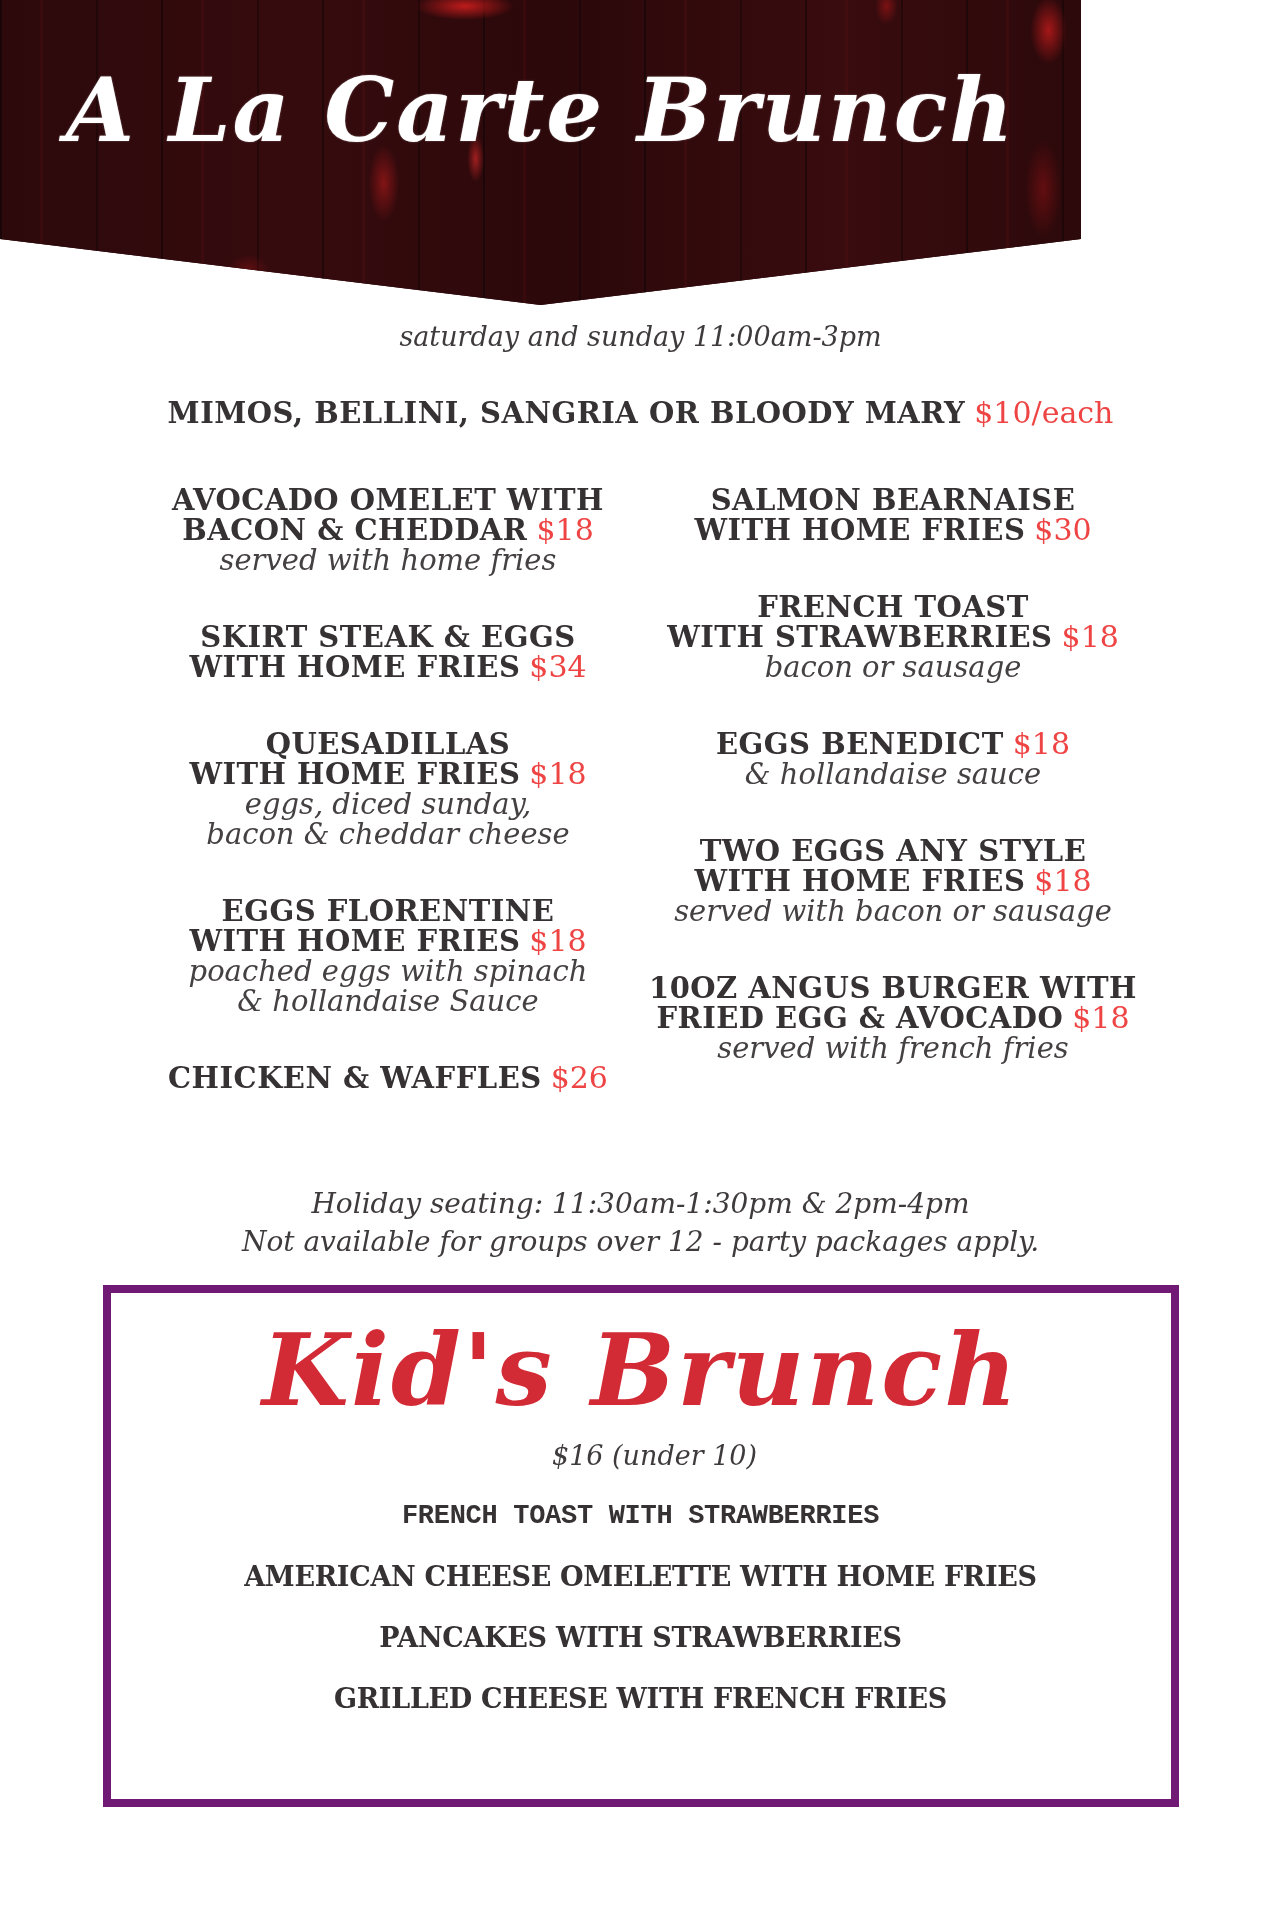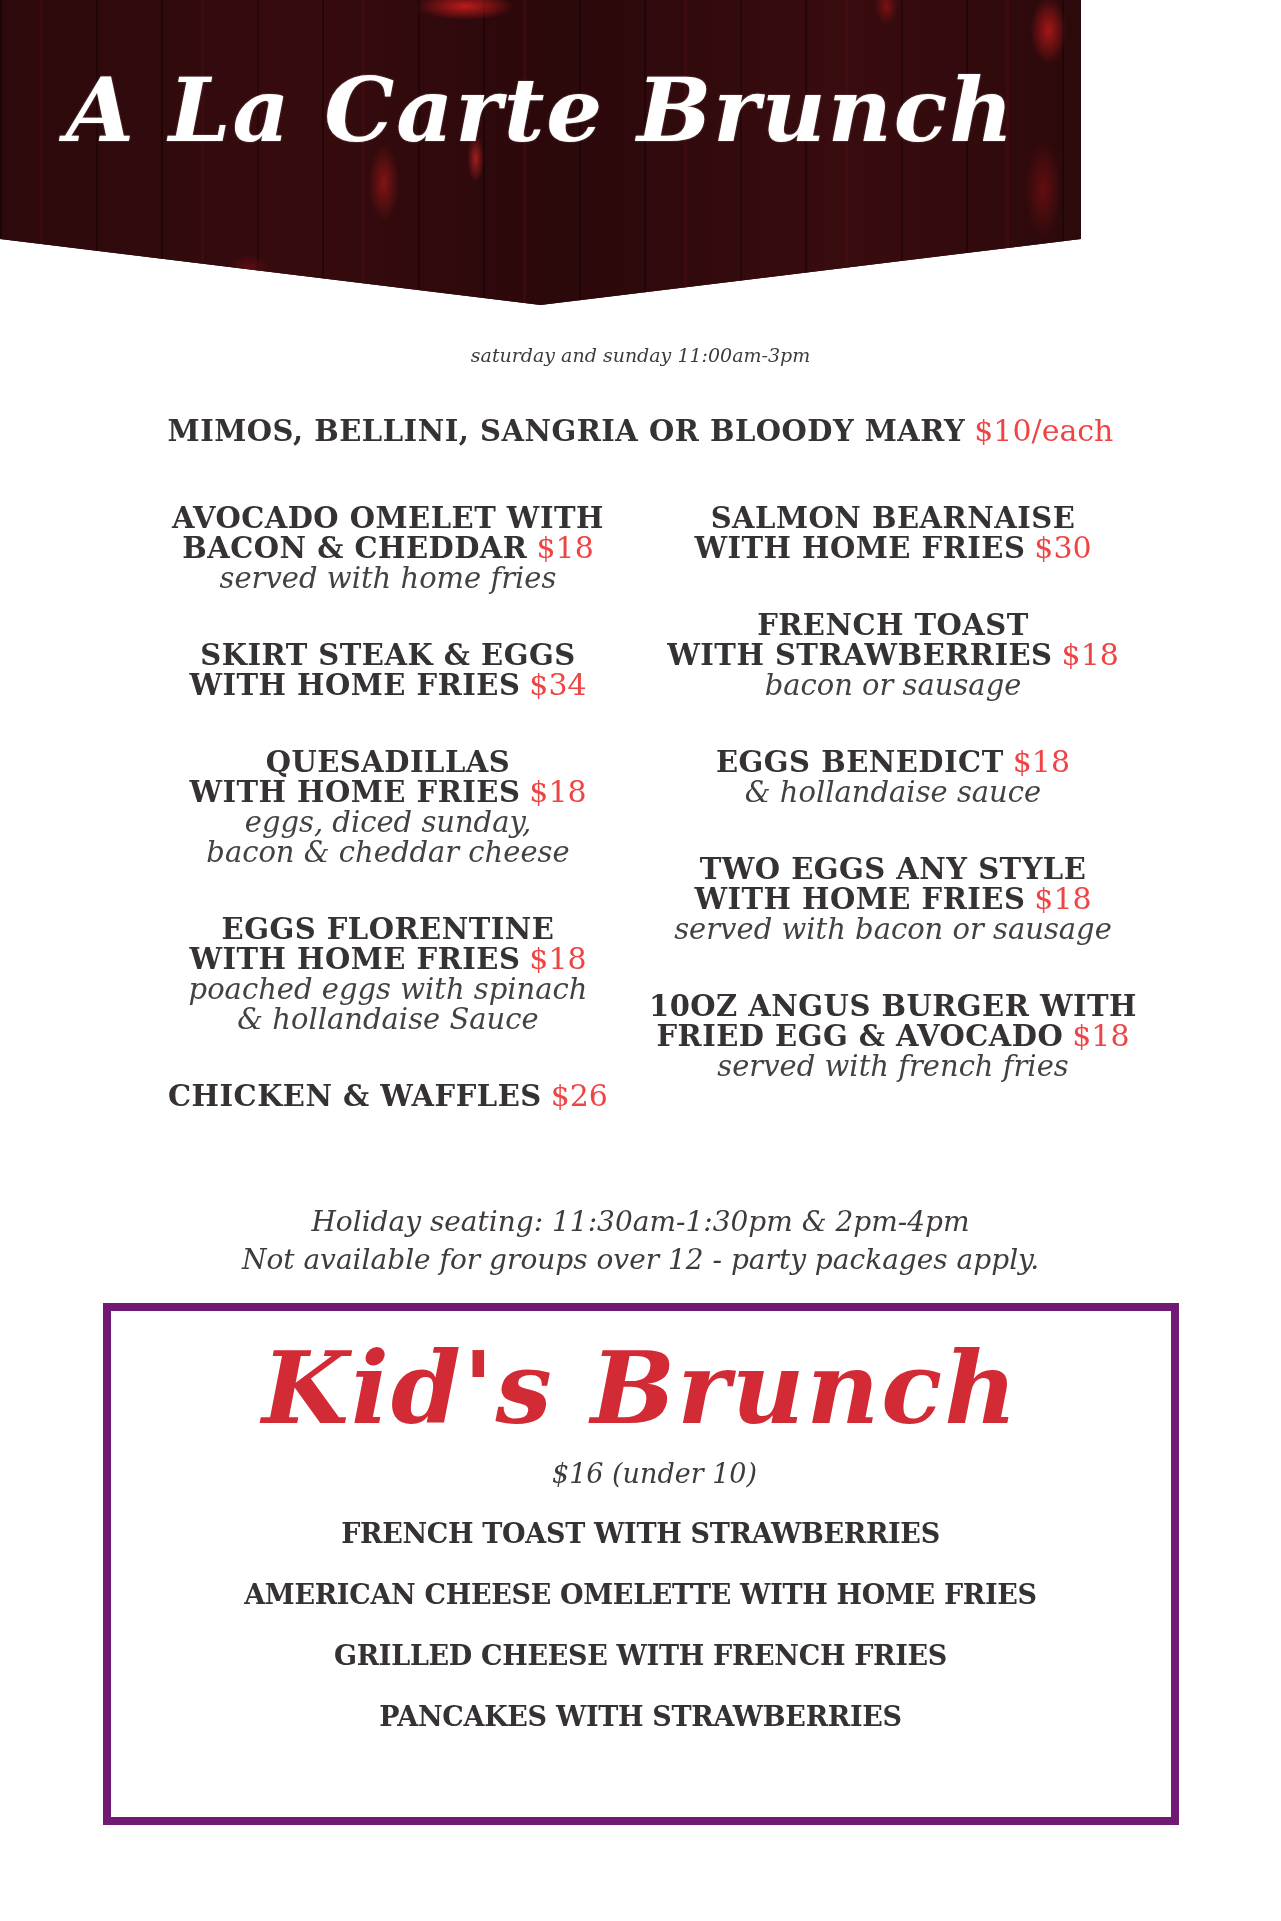--- a/index.html
+++ b/index.html
@@ -38,8 +38,8 @@
   }
   
   .subtitle{
-    margin-top:34px;text-align:center;
-    font-style:italic;font-size:19px;line-height:32px;color:#3f3b3c;
+    margin-top:16px;text-align:center;
+    font-style:italic;font-size:27px;line-height:32px;color:#3f3b3c;
   }
   .drinks-line{
     margin-top:44px;text-align:center;

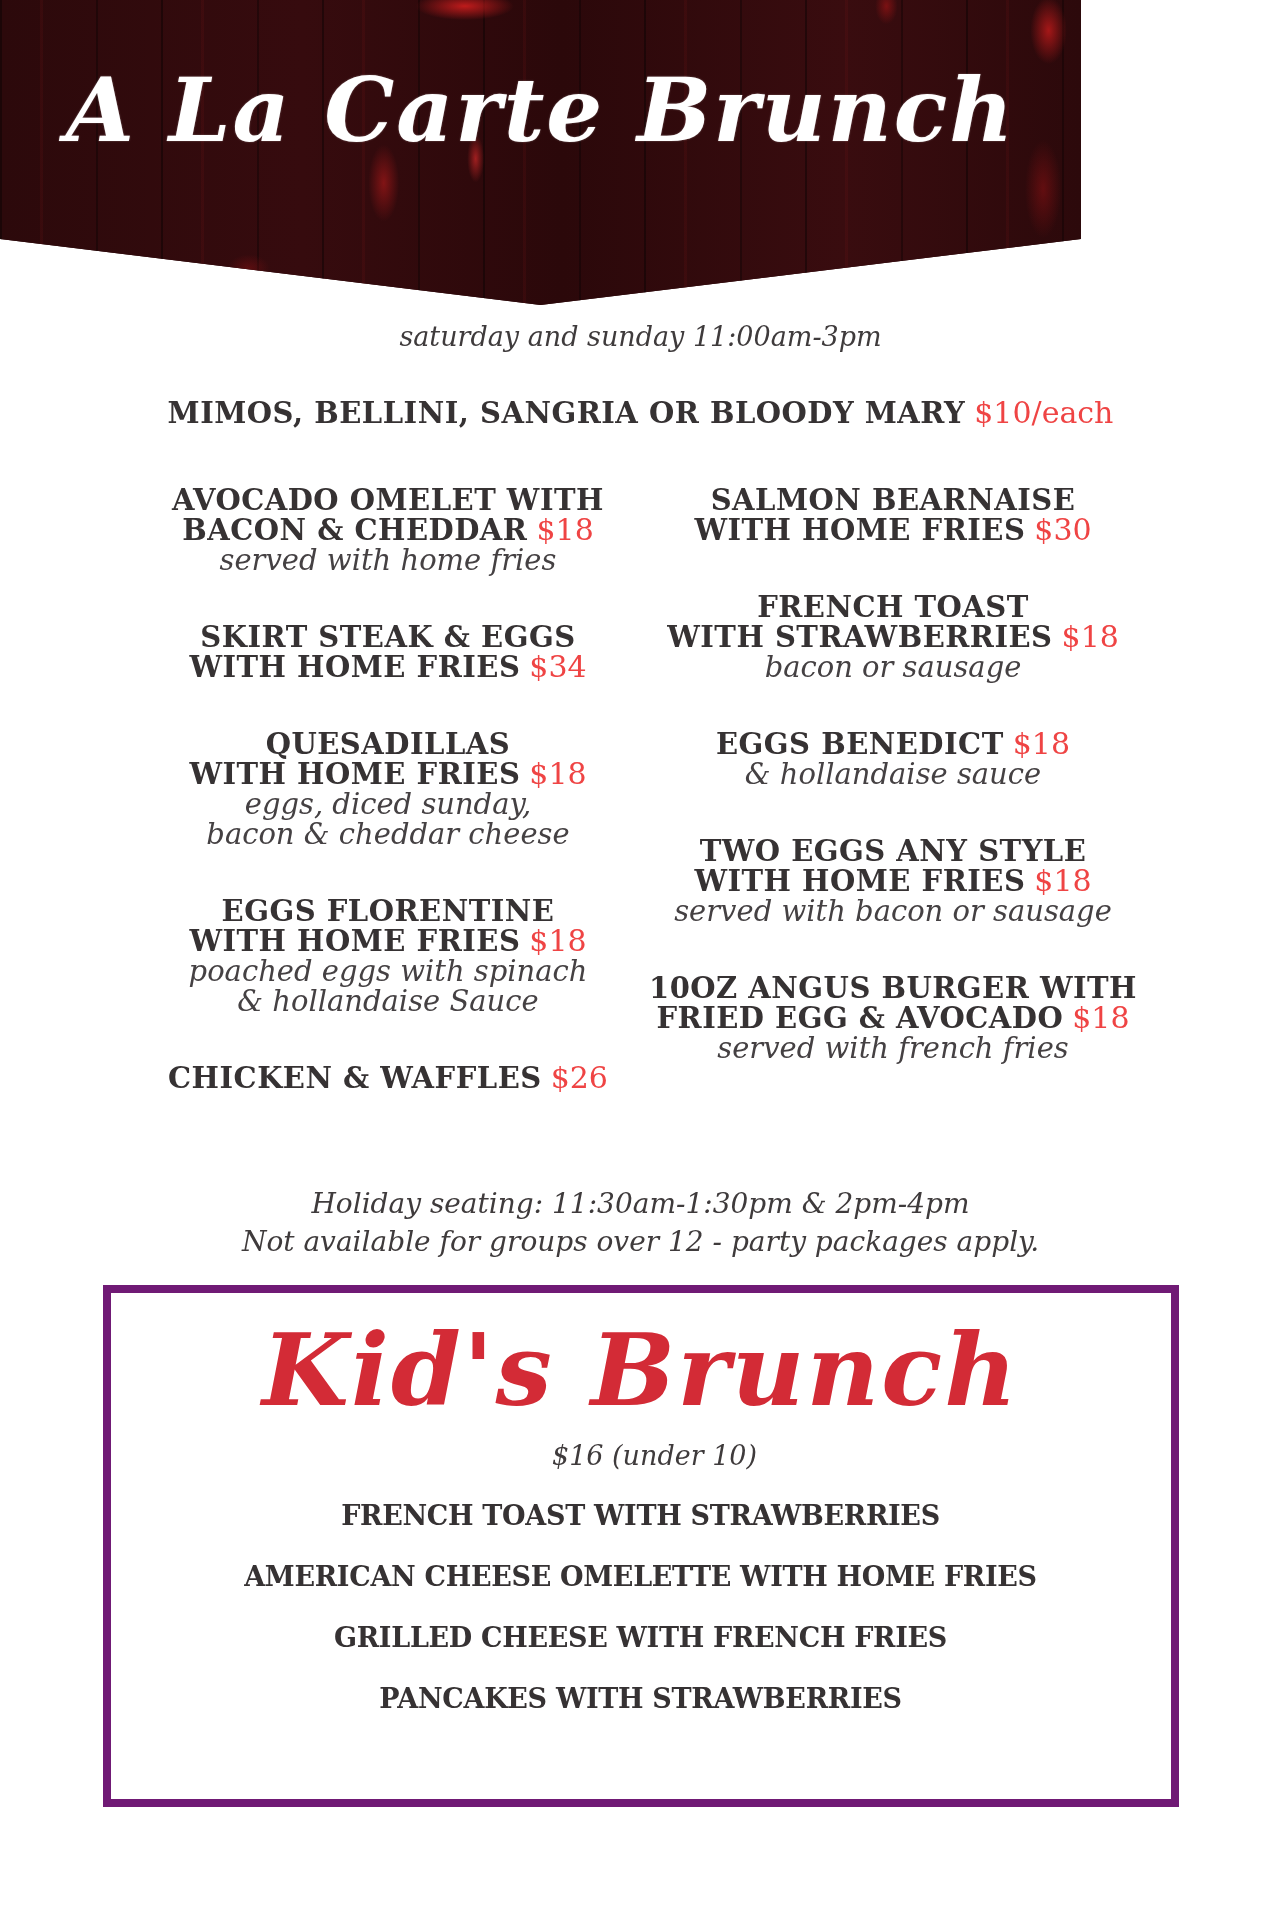--- a/index.html
+++ b/index.html
@@ -90,7 +90,7 @@
     font-weight:bold;font-size:27px;line-height:30px;
     letter-spacing:-.3px;color:#363233;
   }
-  .kids-item:first-child{margin-top:30px;}
+  .kids-item:first-child{margin-top:30px;font-family:Liberation Mono, monospace;}
 </style>
 </head>
 <body>

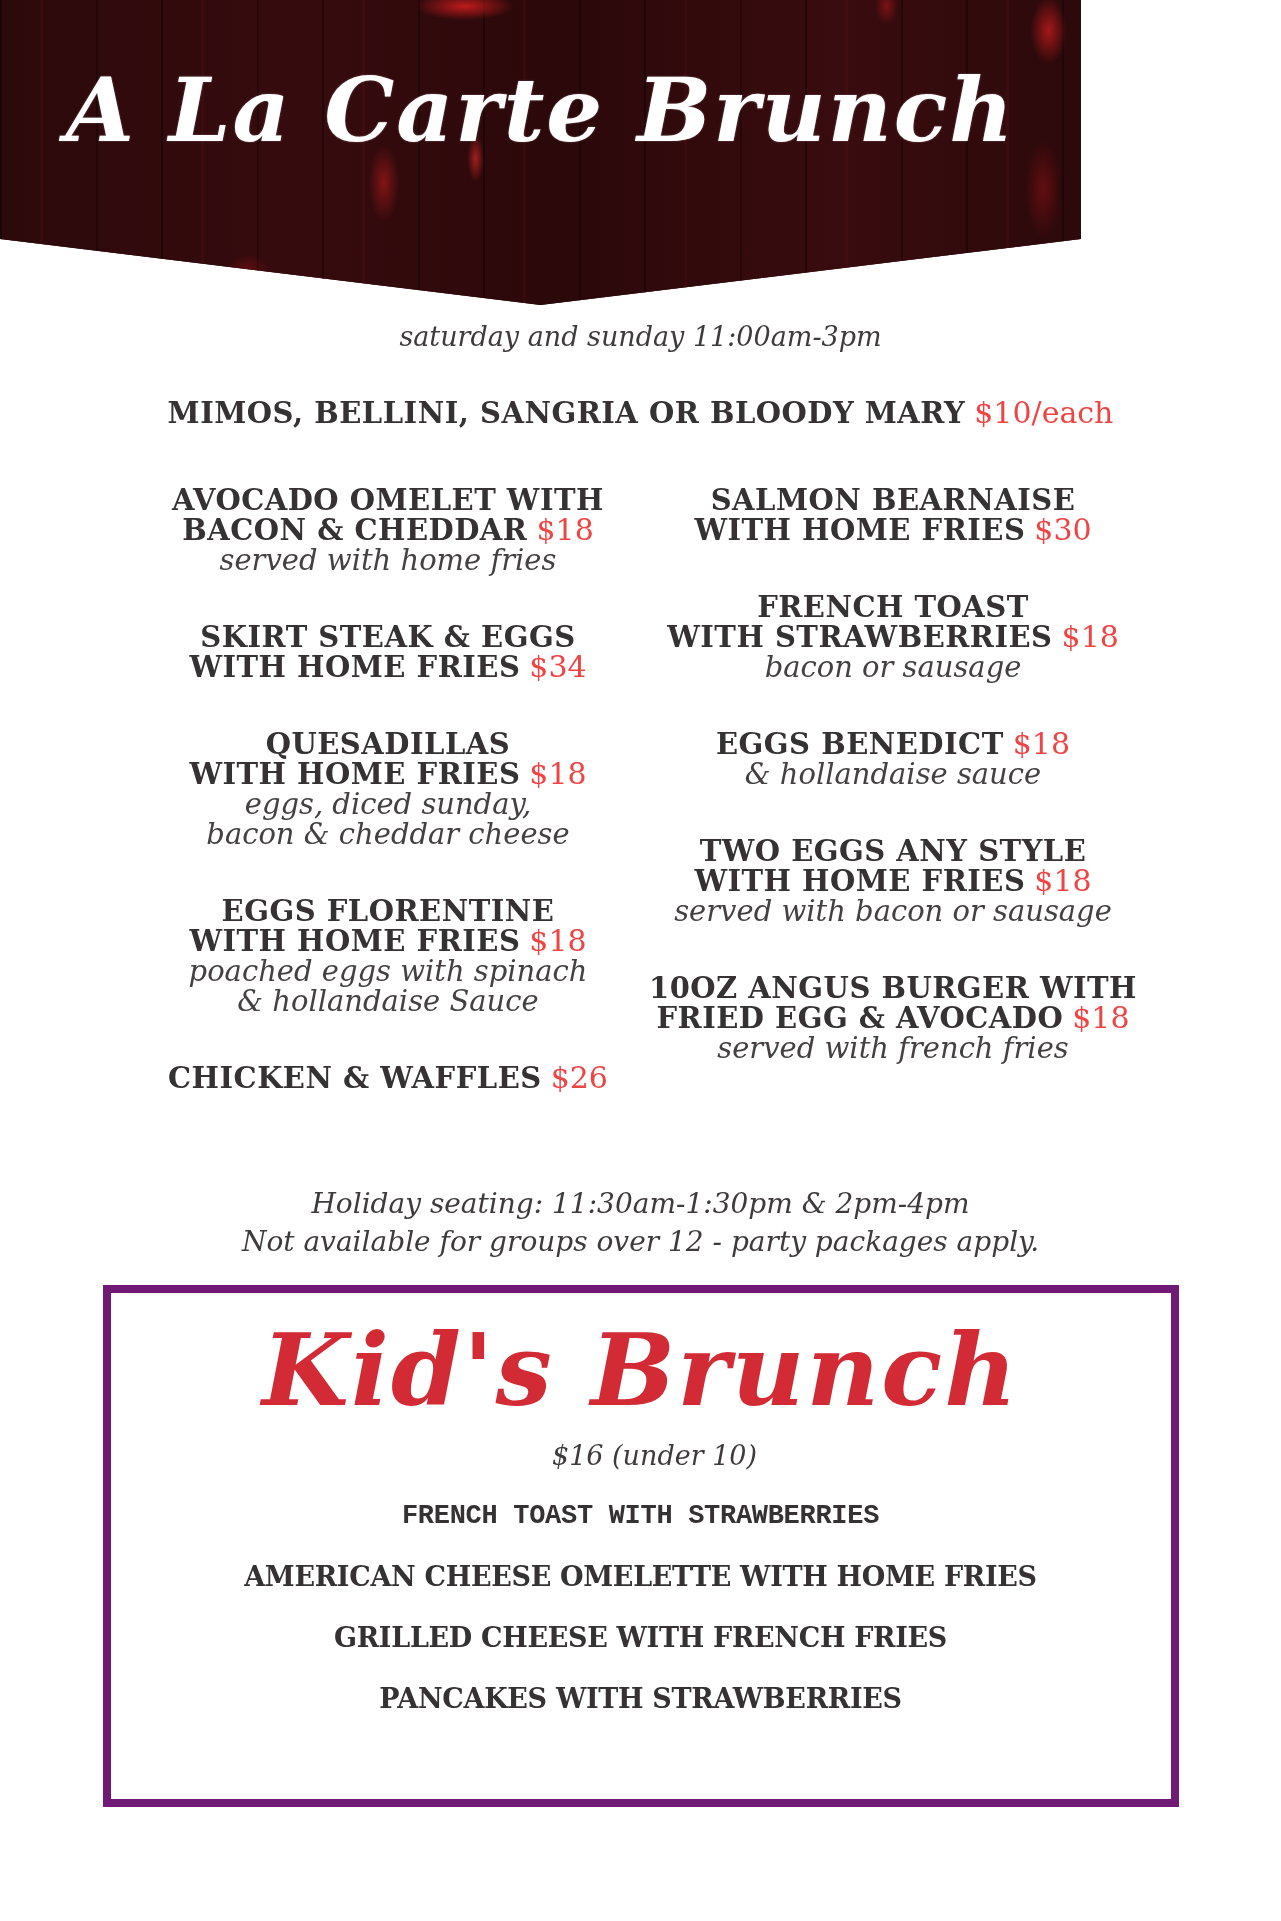--- a/index.html
+++ b/index.html
@@ -184,8 +184,8 @@
   <div>
     <div class="kids-item">FRENCH TOAST WITH STRAWBERRIES</div>
     <div class="kids-item">AMERICAN CHEESE OMELETTE WITH HOME FRIES</div>
+    <div class="kids-item">PANCAKES WITH STRAWBERRIES</div>
     <div class="kids-item">GRILLED CHEESE WITH FRENCH FRIES</div>
-    <div class="kids-item">PANCAKES WITH STRAWBERRIES</div>
   </div>
 </div>
 

